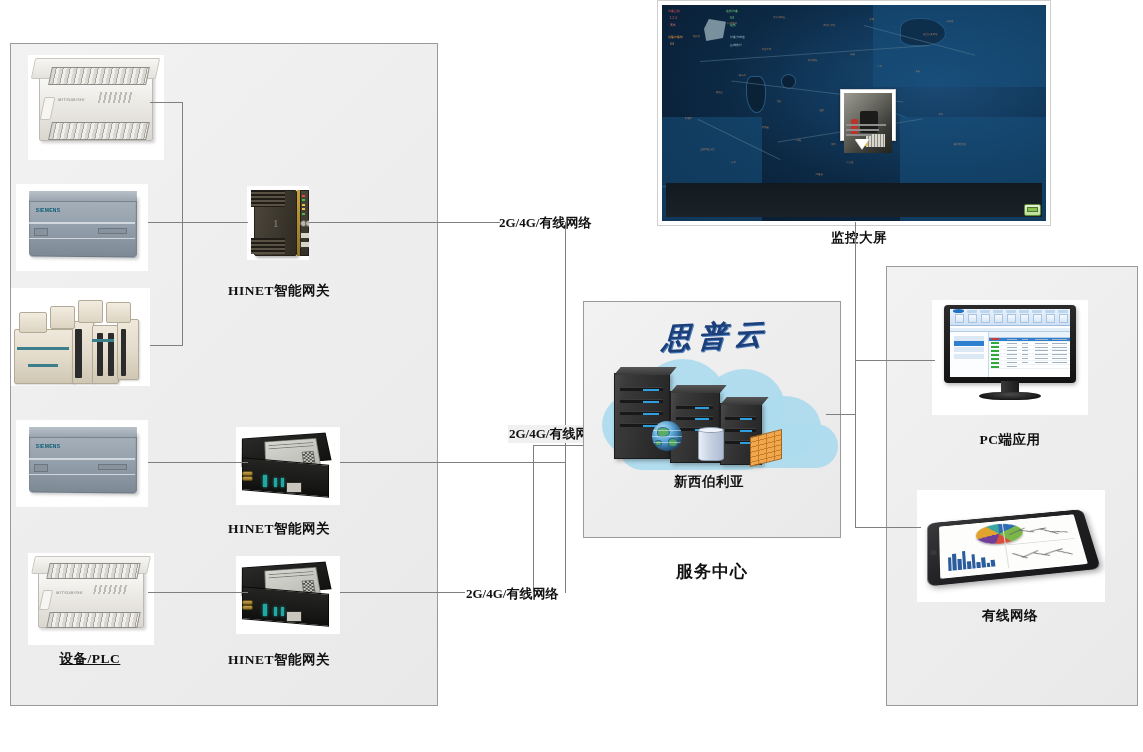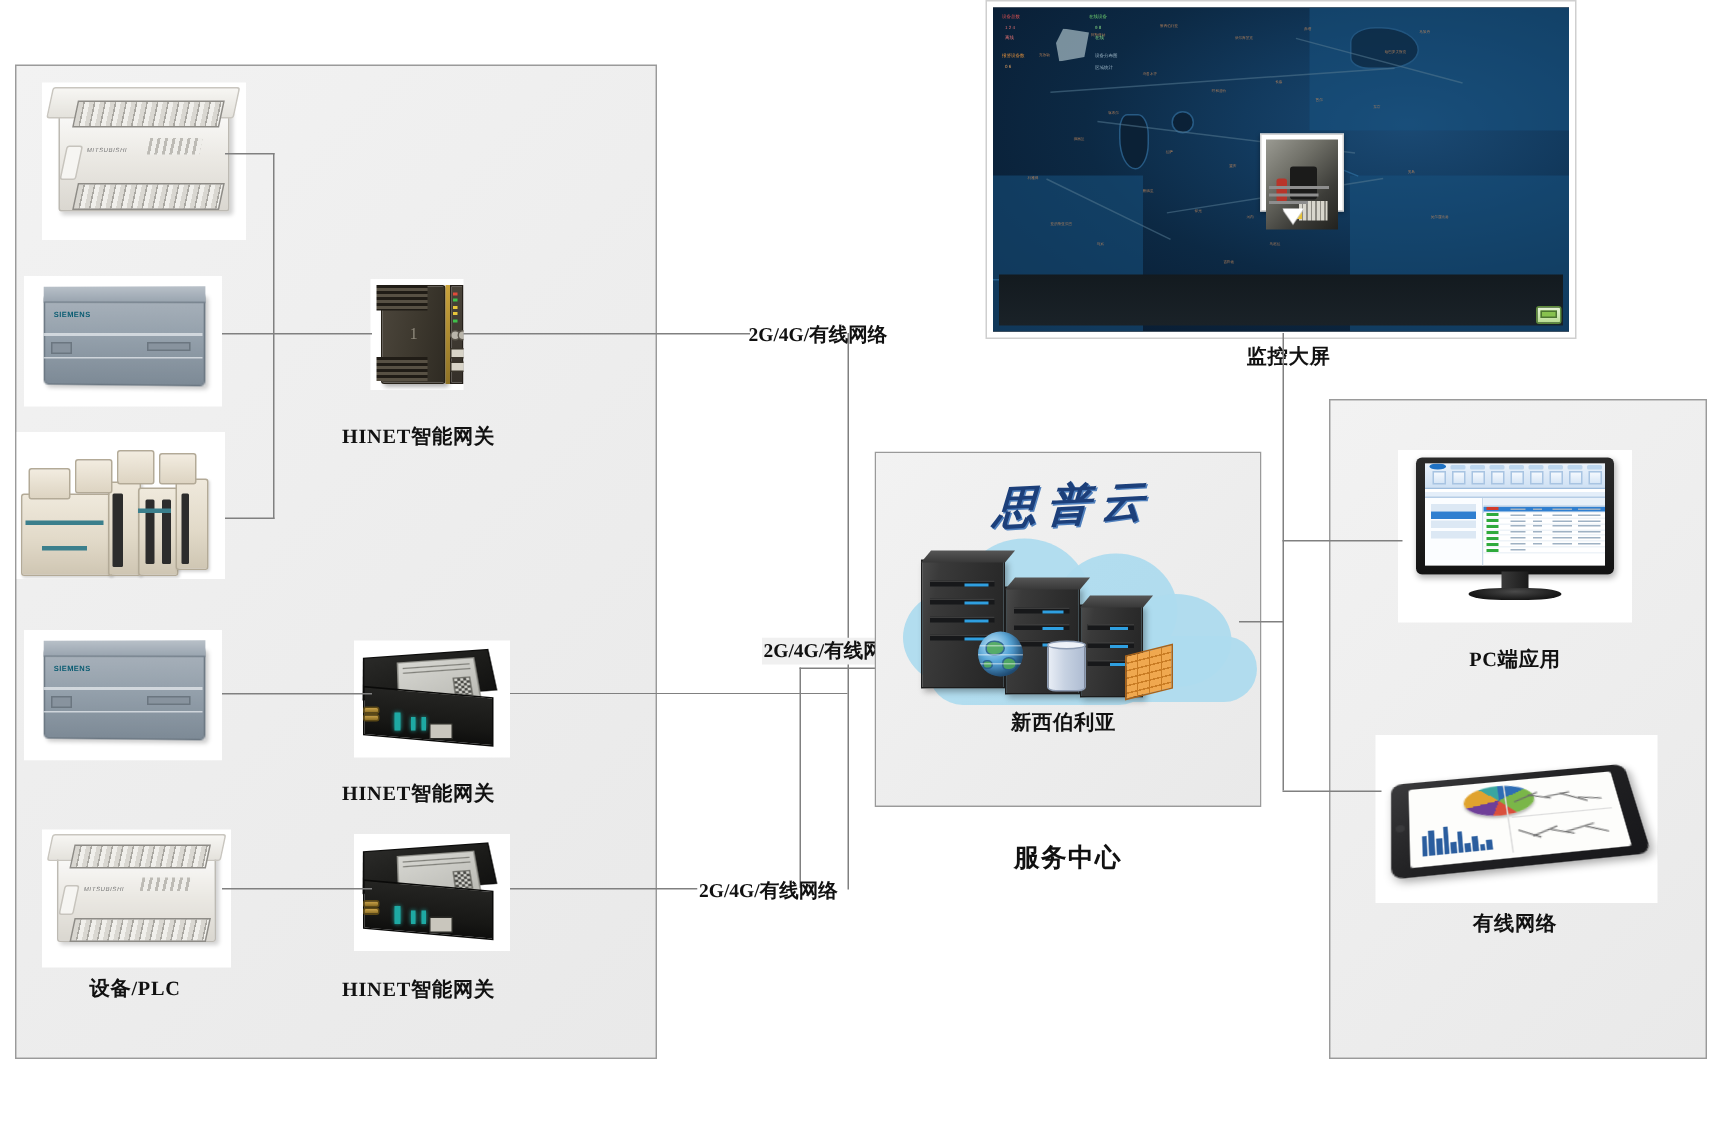--- a/index.html
+++ b/index.html
@@ -438,7 +438,7 @@
     <div class="leds"></div>
   </div>
 
-  <div class="caption item" style="left:20px; top:650px; width:140px;">设备/PLC</div>
+  <div class="caption item" style="left:20px; top:650px; width:140px;text-decoration:underline;">设备/PLC</div>
 
   <div class="imgbox gw-din" style="left:247px; top:186px; width:62px; height:74px;">
     <div class="shell"></div>

